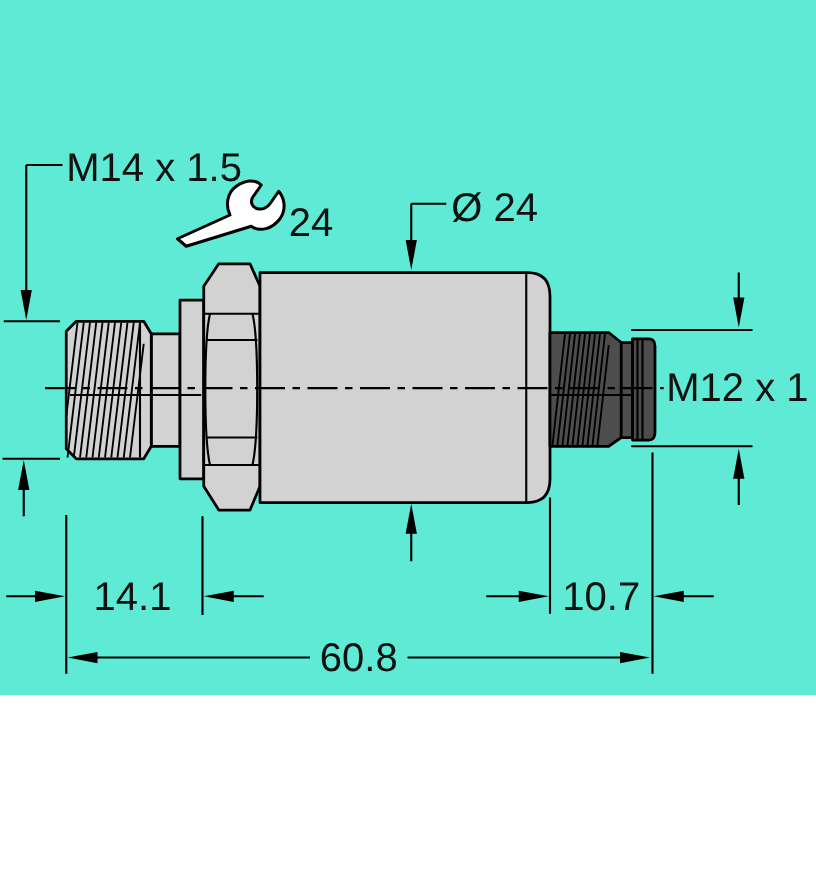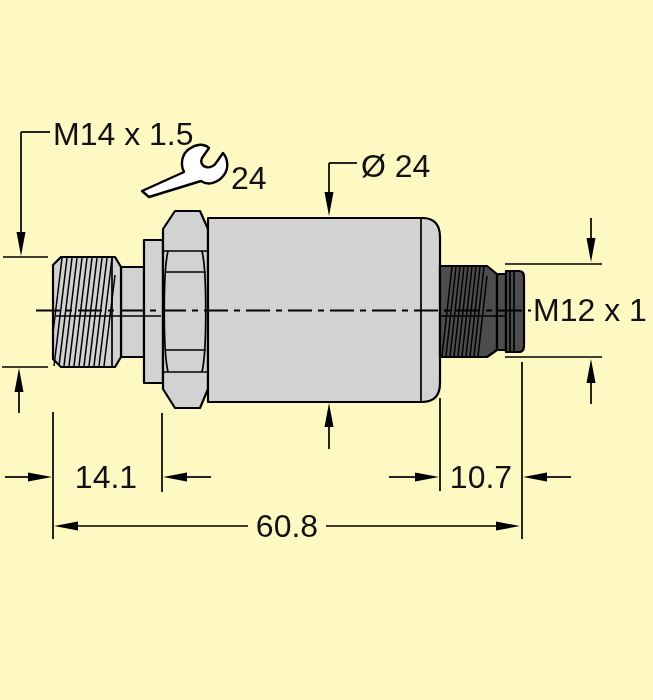--- a/index.html
+++ b/index.html
@@ -3,7 +3,7 @@
 <meta charset="utf-8">
 <style>
   html,body{margin:0;padding:0;background:#fff;}
-  .stage{width:653px;height:700px;background:#fef9c3;overflow:hidden;}
+  .stage{width:653px;height:556px;background:#5eead4;overflow:hidden;}
   svg{display:block;}
   .ol   { stroke-width:2.2; stroke-linejoin:round; stroke-linecap:round; }
   .edge { stroke-width:1.7; }

